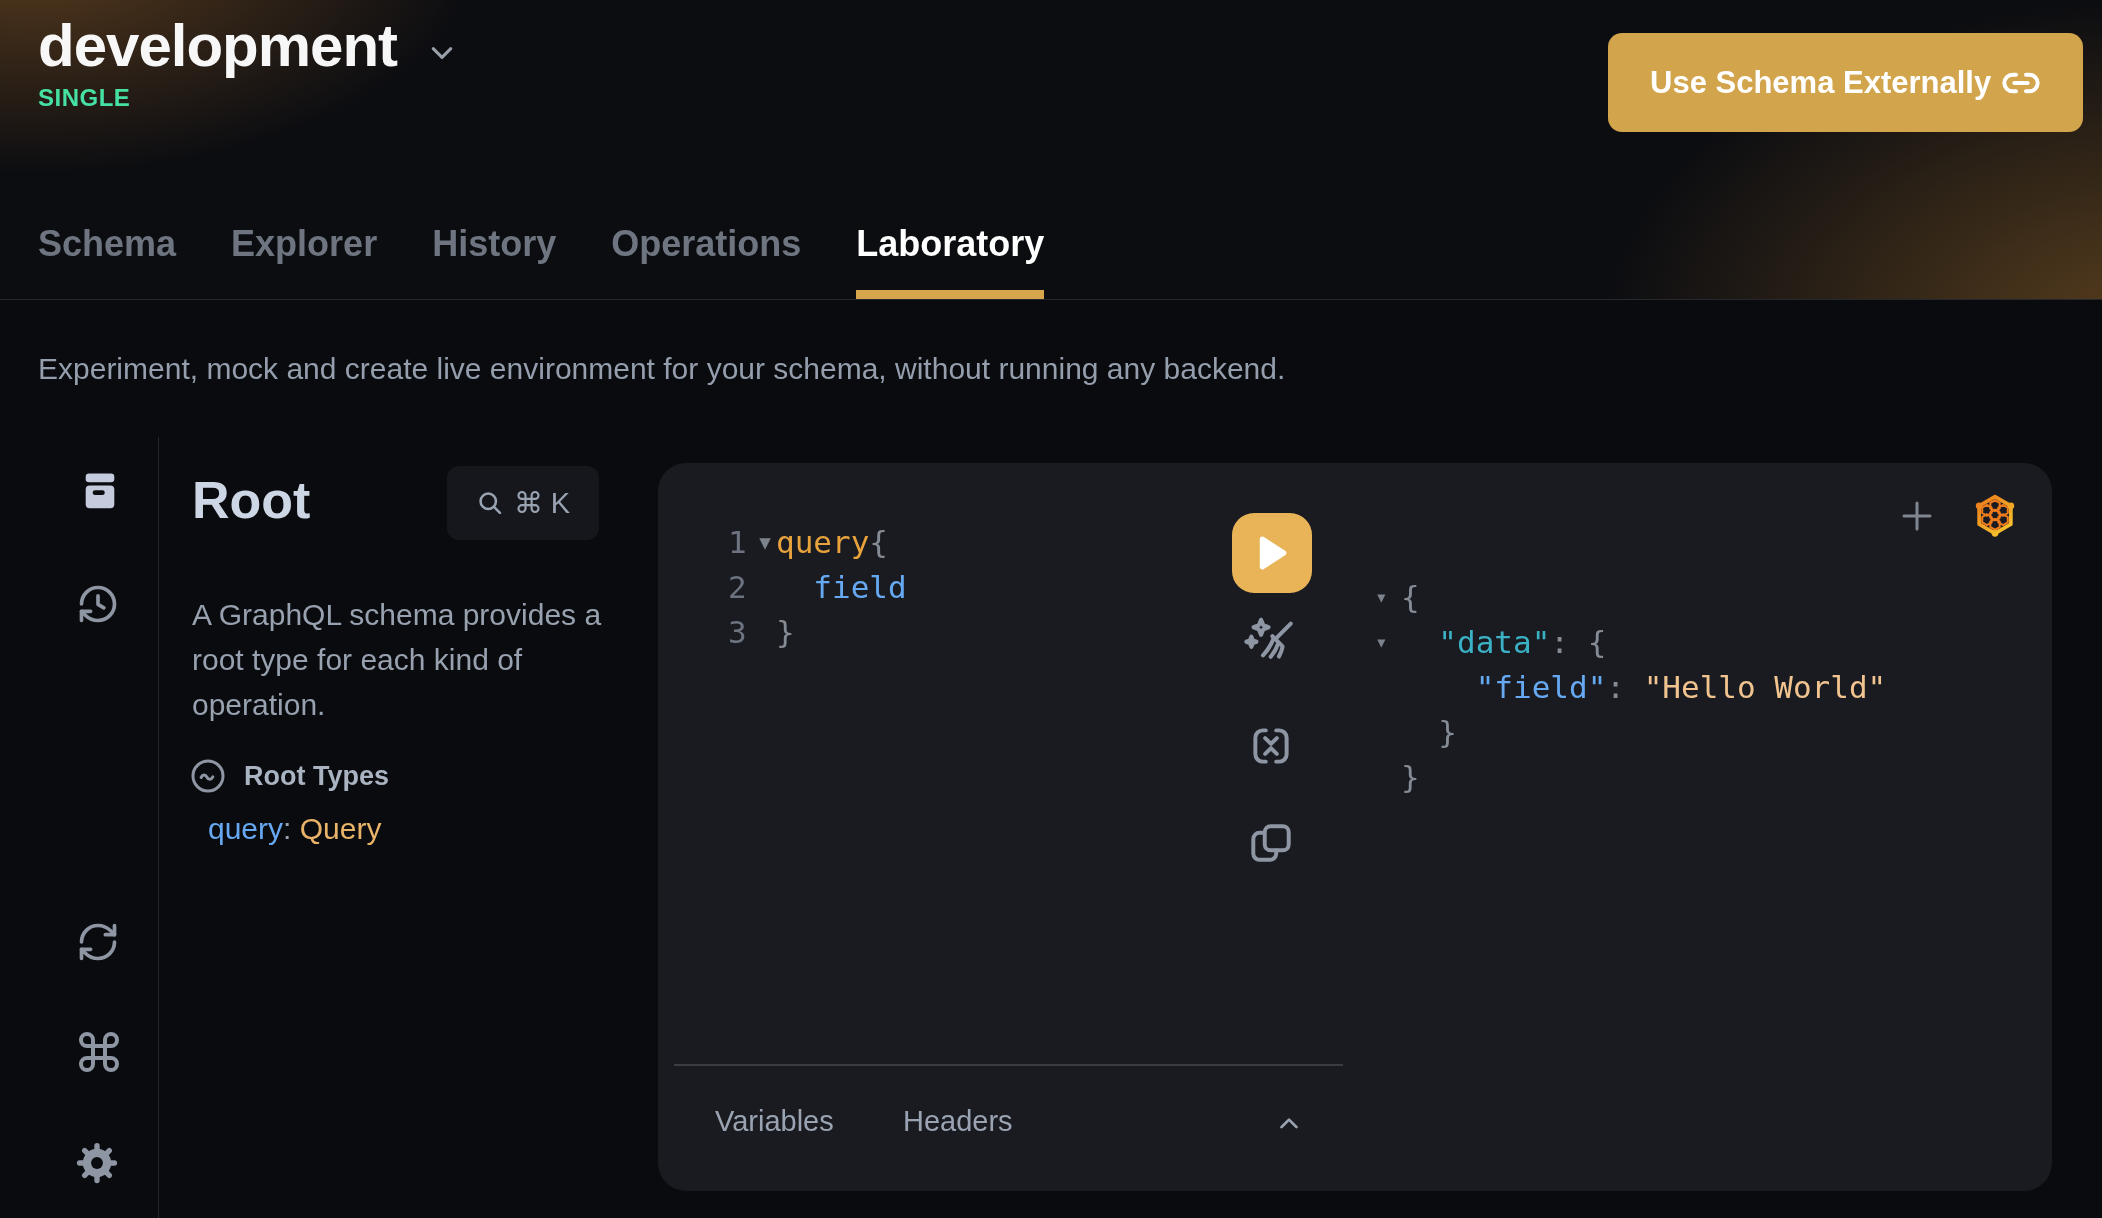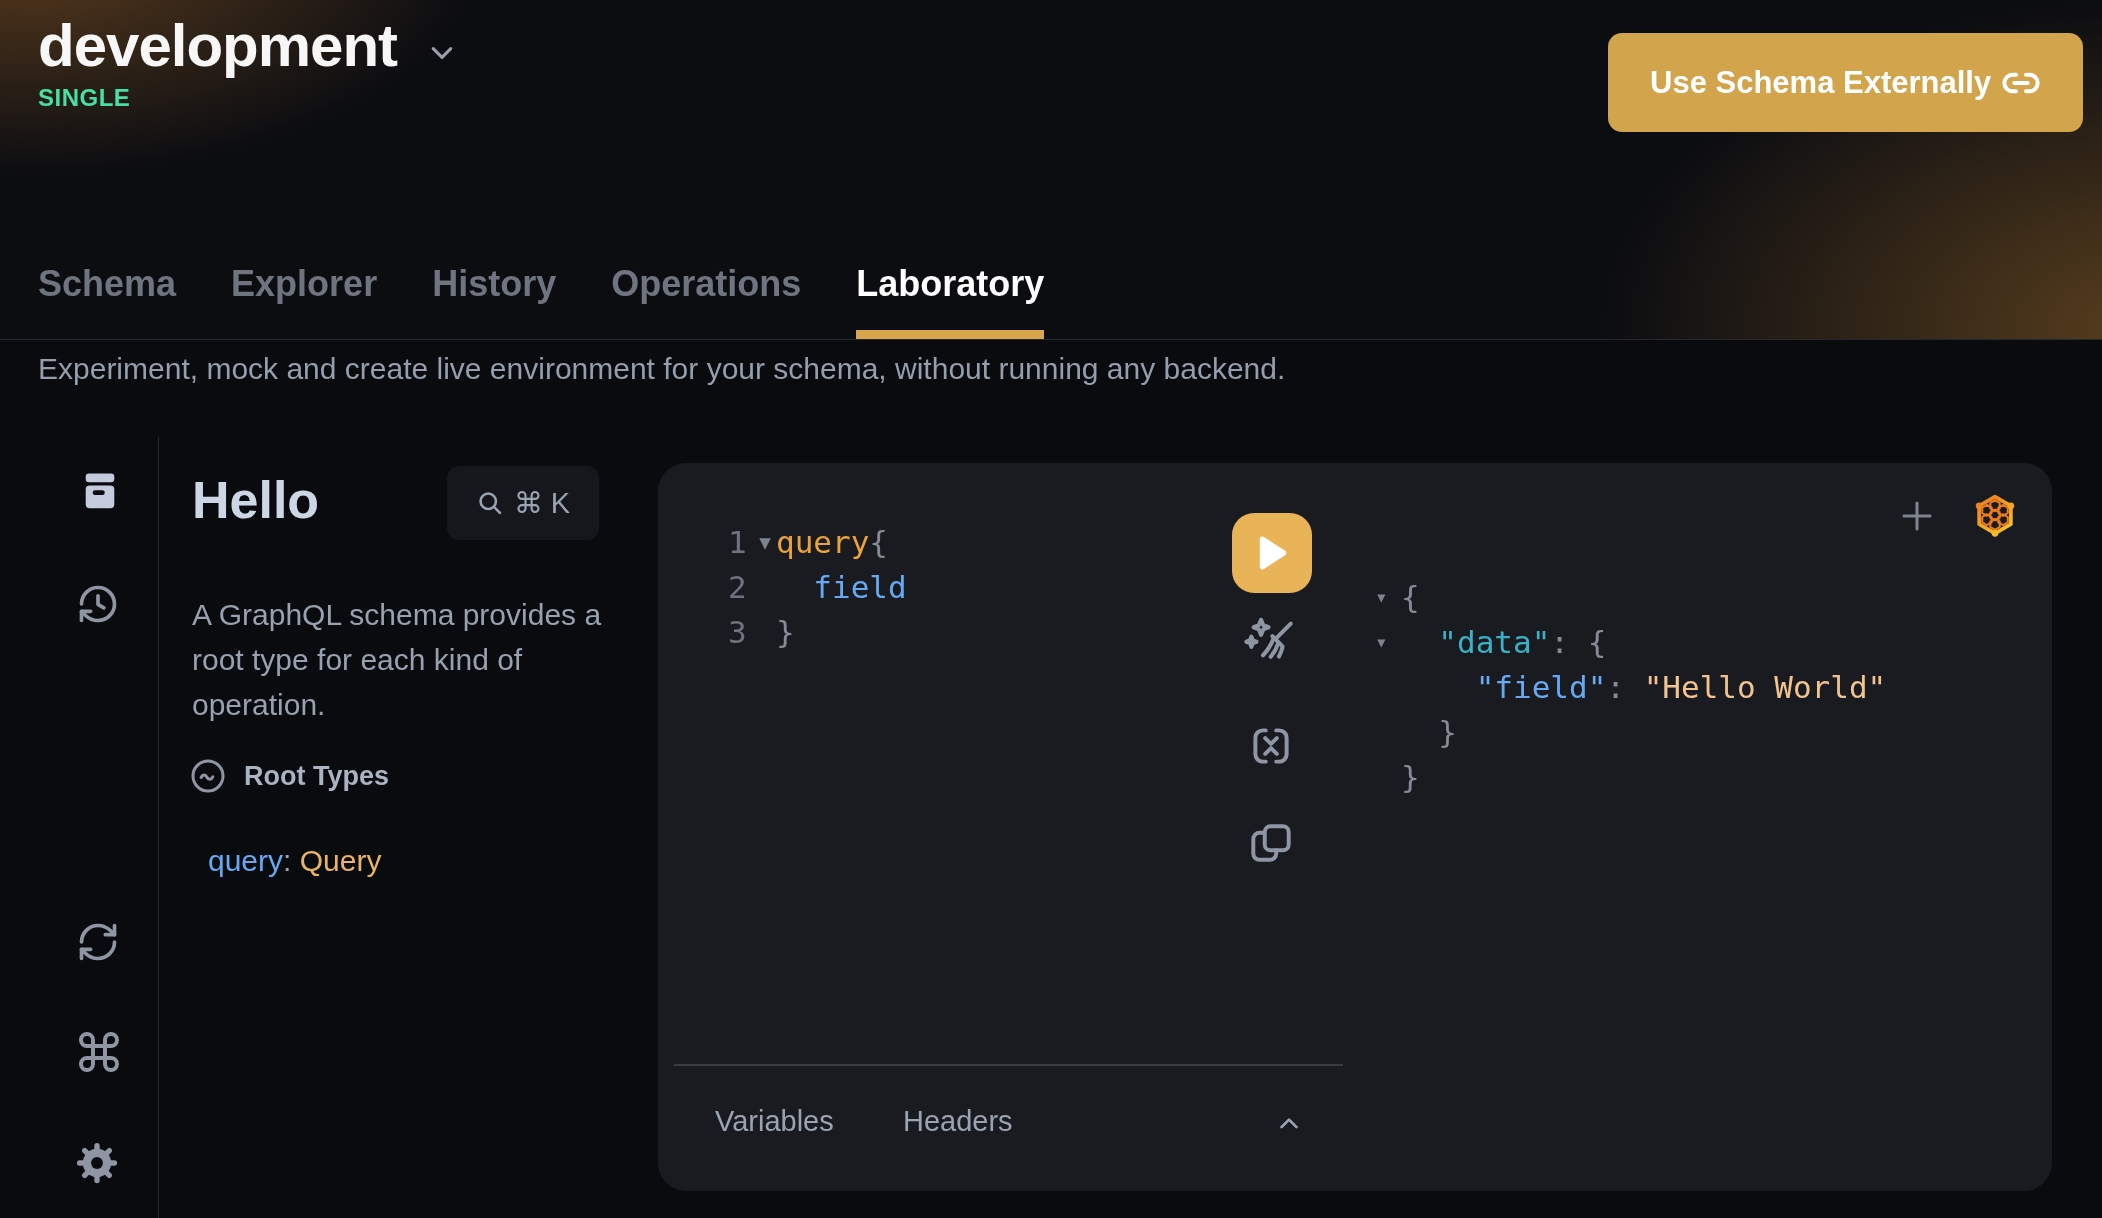--- a/index.html
+++ b/index.html
@@ -12,7 +12,7 @@
 
   
   .header {
-    position:absolute; left:0; top:0; width:2102px; height:340px;
+    position:absolute; left:0; top:0; width:2102px; height:300px;
     border-bottom:1px solid #26282e;
     background:
       radial-gradient(640px 320px at 30px -50px, rgba(151,97,40,.55), rgba(151,97,40,0) 70%),

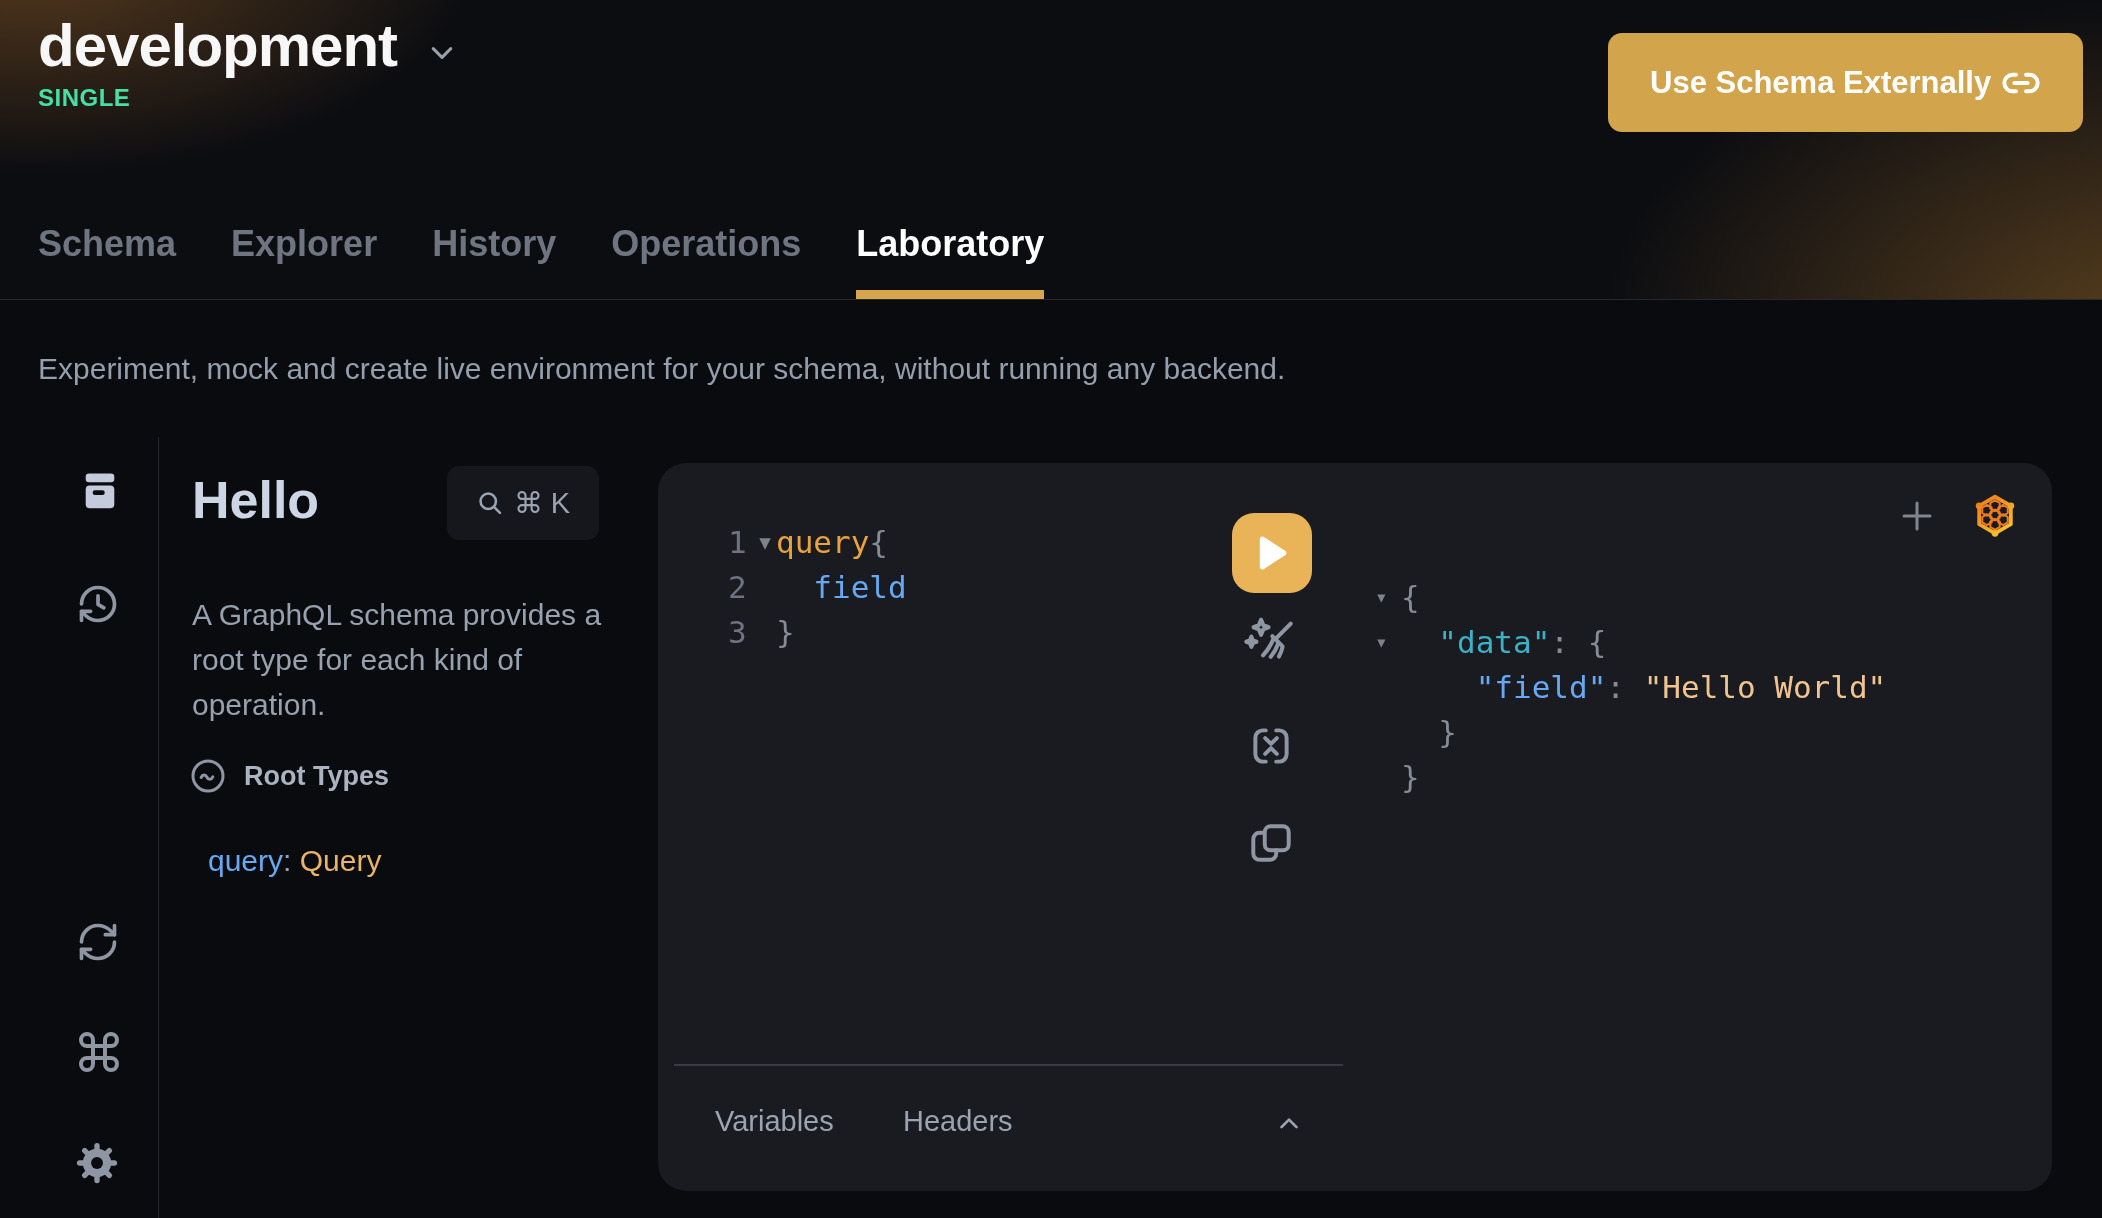--- a/index.html
+++ b/index.html
@@ -182,7 +182,7 @@
   </svg>
 </div>
 
-<h2 class="docs-heading">Hello</h2>
+<h2 class="docs-heading">Root</h2>
 
 <button class="search-btn">
   <span>

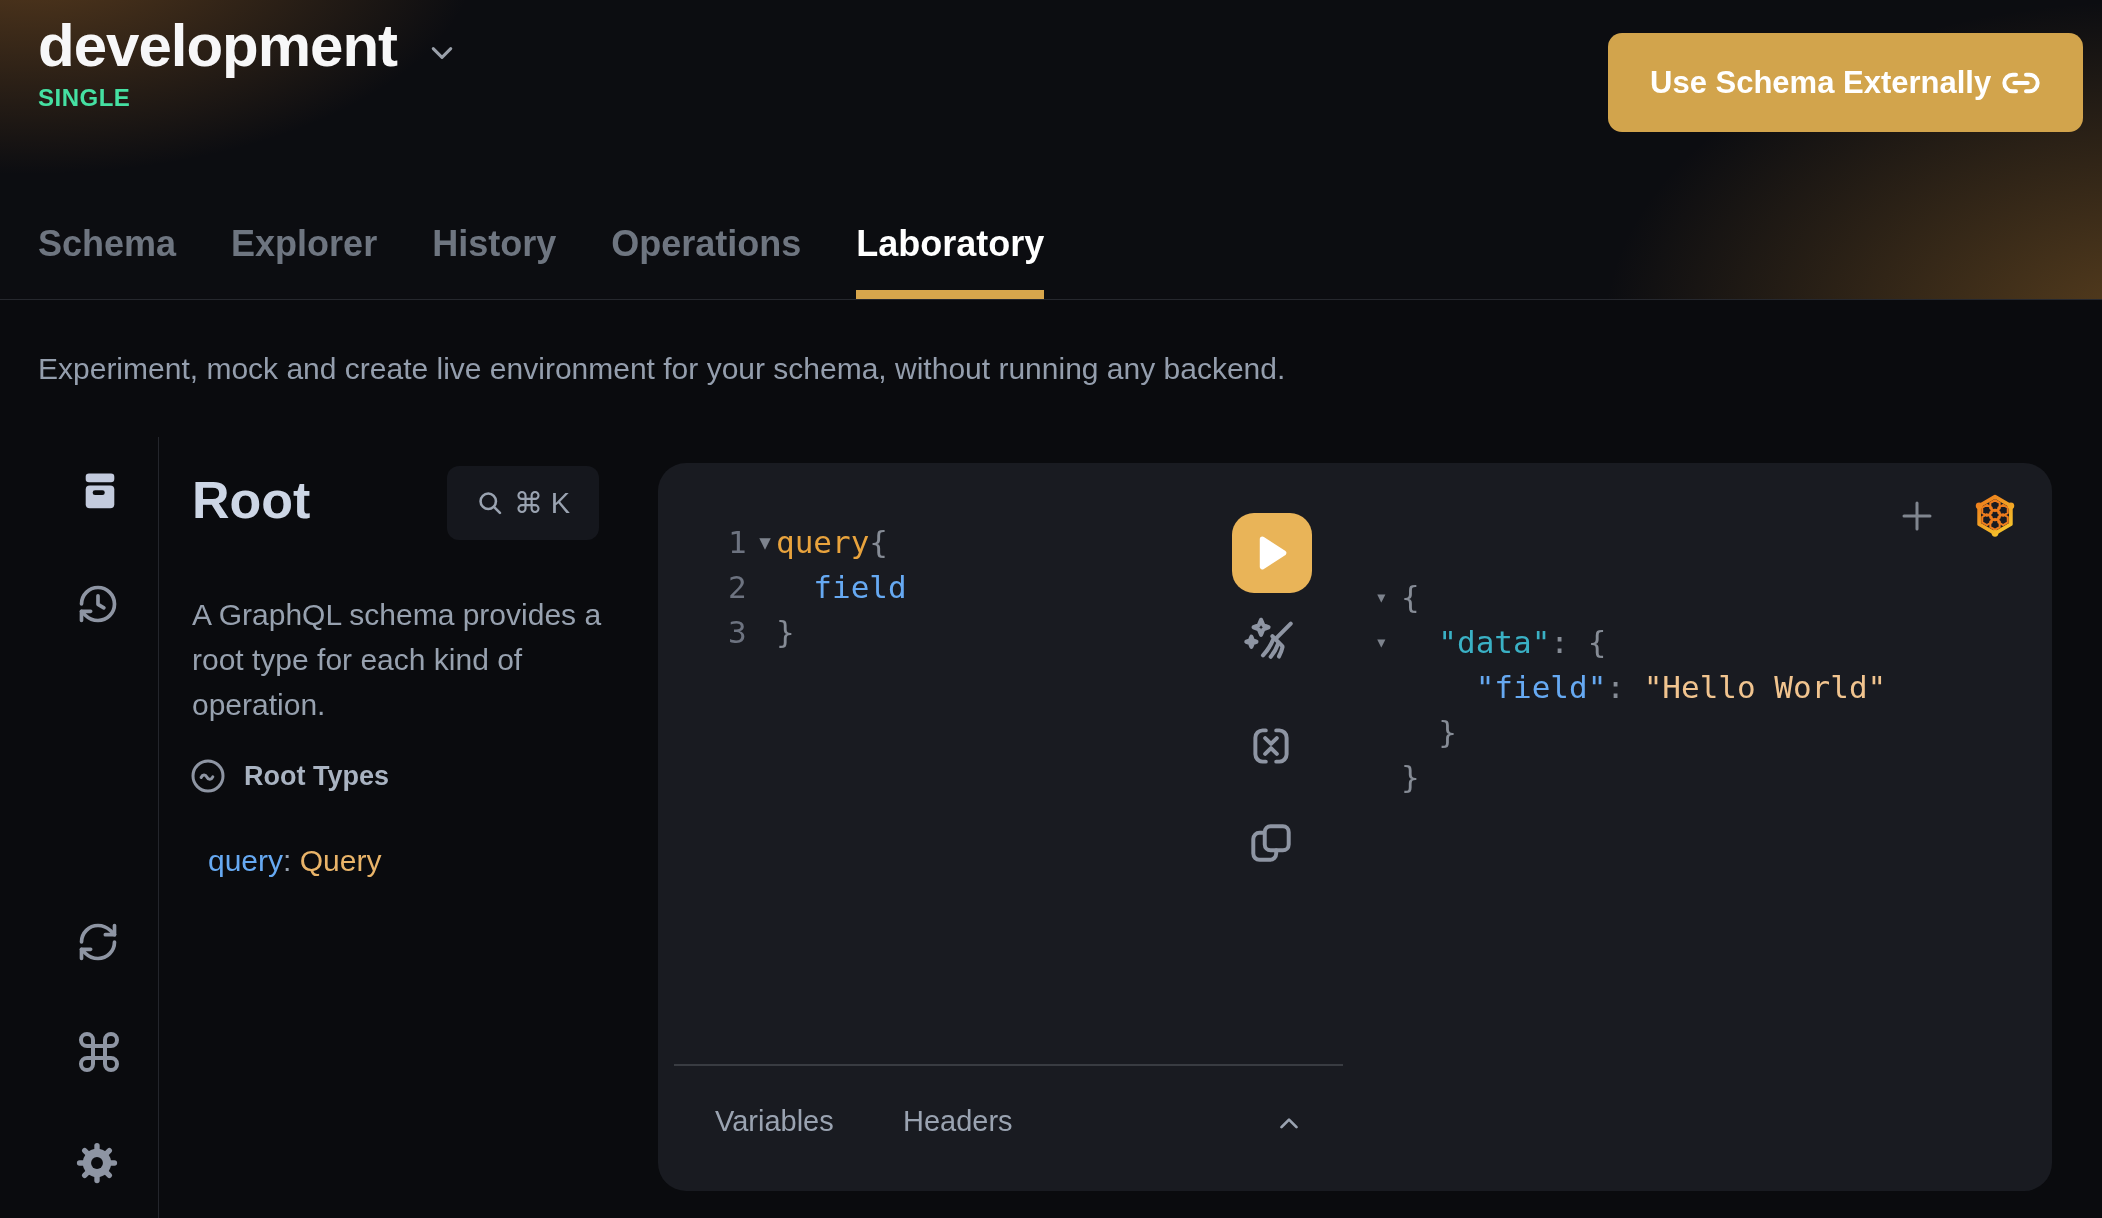--- a/index.html
+++ b/index.html
@@ -51,7 +51,7 @@
   .docs-desc { position:absolute; left:192px; top:592px; width:450px; font-size:30px; line-height:45px; color:#97a1af; }
   .root-types { position:absolute; left:190px; top:758px; display:flex; align-items:center; gap:18px; }
   .root-types-label { font-size:27px; font-weight:700; color:#a9b3c1; }
-  .root-type-row { position:absolute; left:208px; top:844px; font-size:30px; cursor:pointer; }
+  .root-type-row { position:absolute; left:208px; top:812px; font-size:30px; cursor:pointer; }
   .t-fieldname { color:#66a9f2; }
   .t-colon { color:#97a1af; }
   .t-typename { color:#e9b469; }

